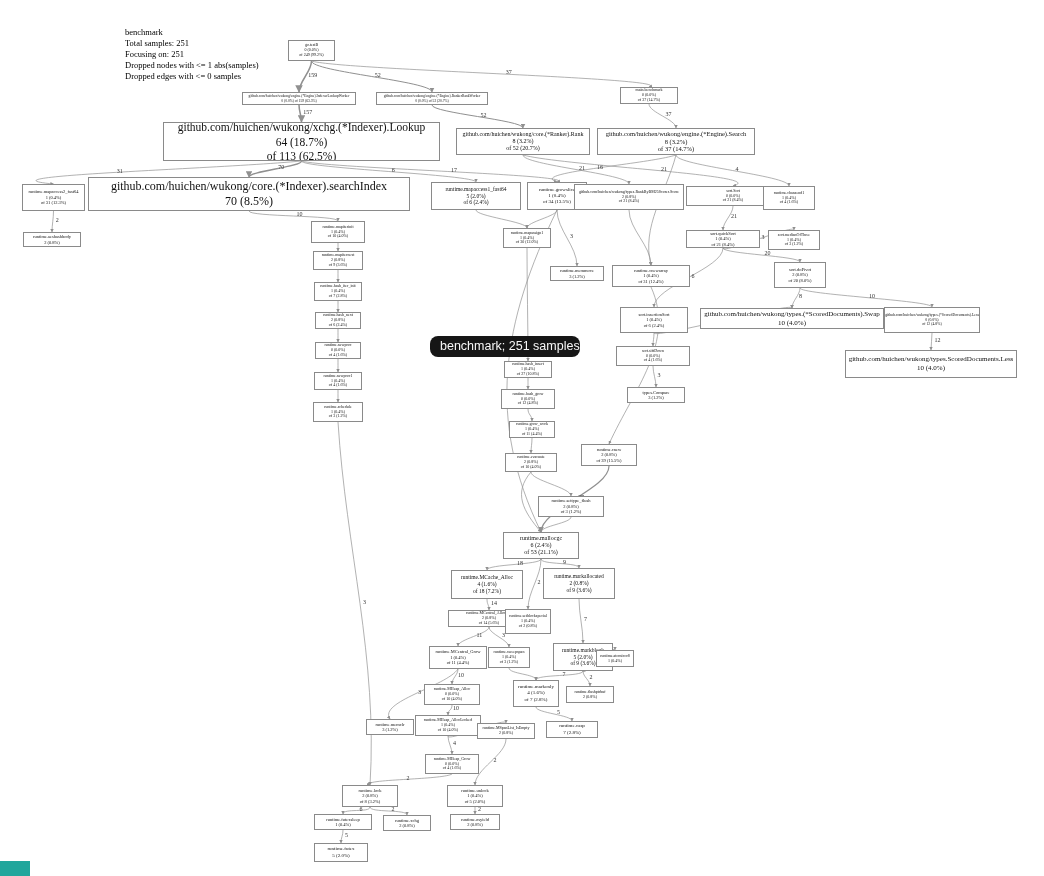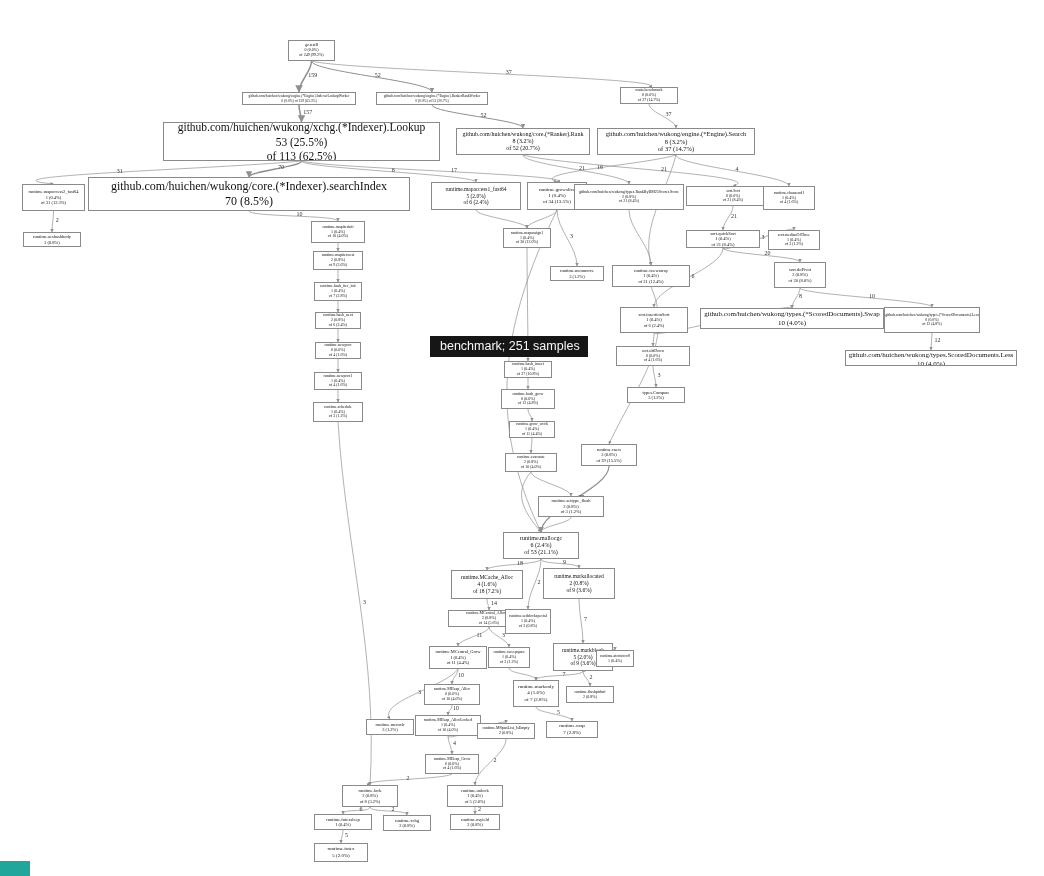--- a/index.html
+++ b/index.html
@@ -23,6 +23,13 @@
 
 <div id="stage">
 
+  <div class="legend">
+      <div>benchmark</div>
+      <div>Total samples: 251</div>
+      <div>Focusing on: 251</div>
+      <div>Dropped nodes with &lt;= 1 abs(samples)</div>
+      <div>Dropped edges with &lt;= 0 samples</div>
+    </div>
 
   <svg class="edges" width="1044" height="876">
     <defs>

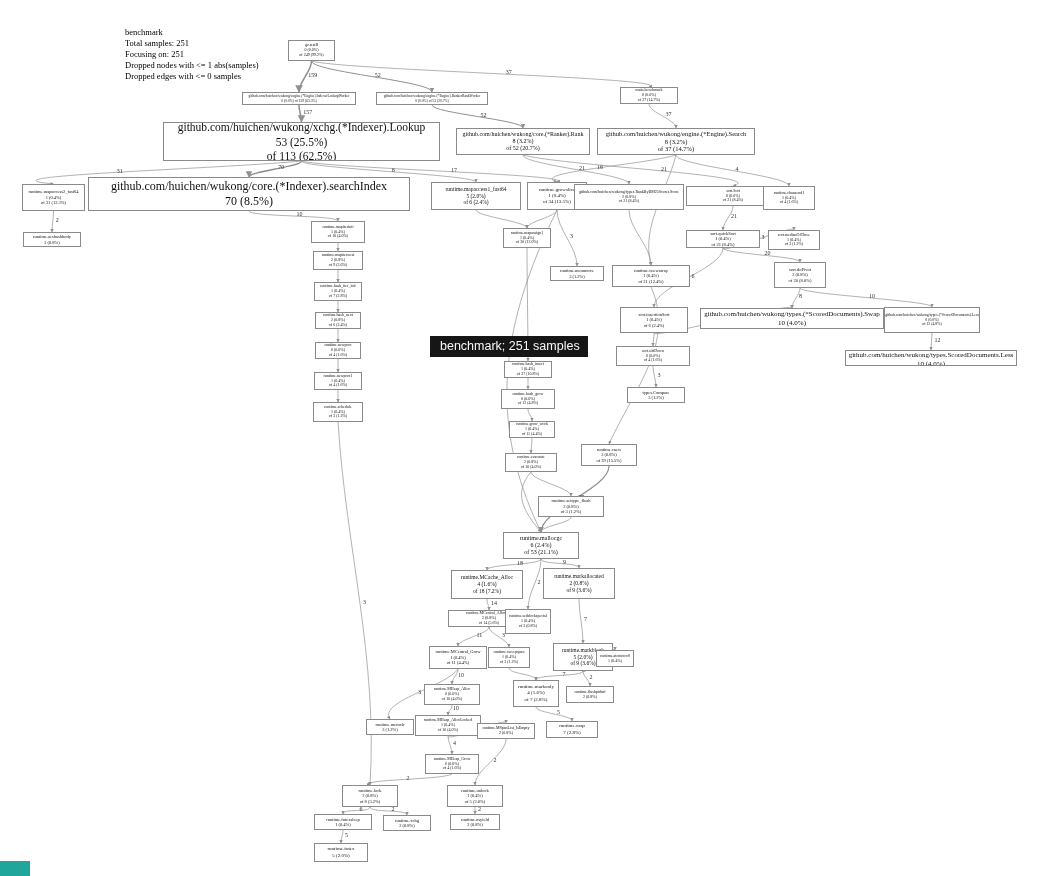--- a/index.html
+++ b/index.html
@@ -186,7 +186,7 @@
       </div>
       <div class="node" style="left: 163px; top: 122px; width: 277px; height: 39px; font-size: 11.5px;">
         <div>github.com/huichen/wukong/xchg.(*Indexer).Lookup</div>
-        <div>53 (25.5%)</div>
+        <div>64 (18.7%)</div>
         <div>of 113 (62.5%)</div>
       </div>
       <div class="node" style="left: 456px; top: 128px; width: 134px; height: 27px; font-size: 6px;">

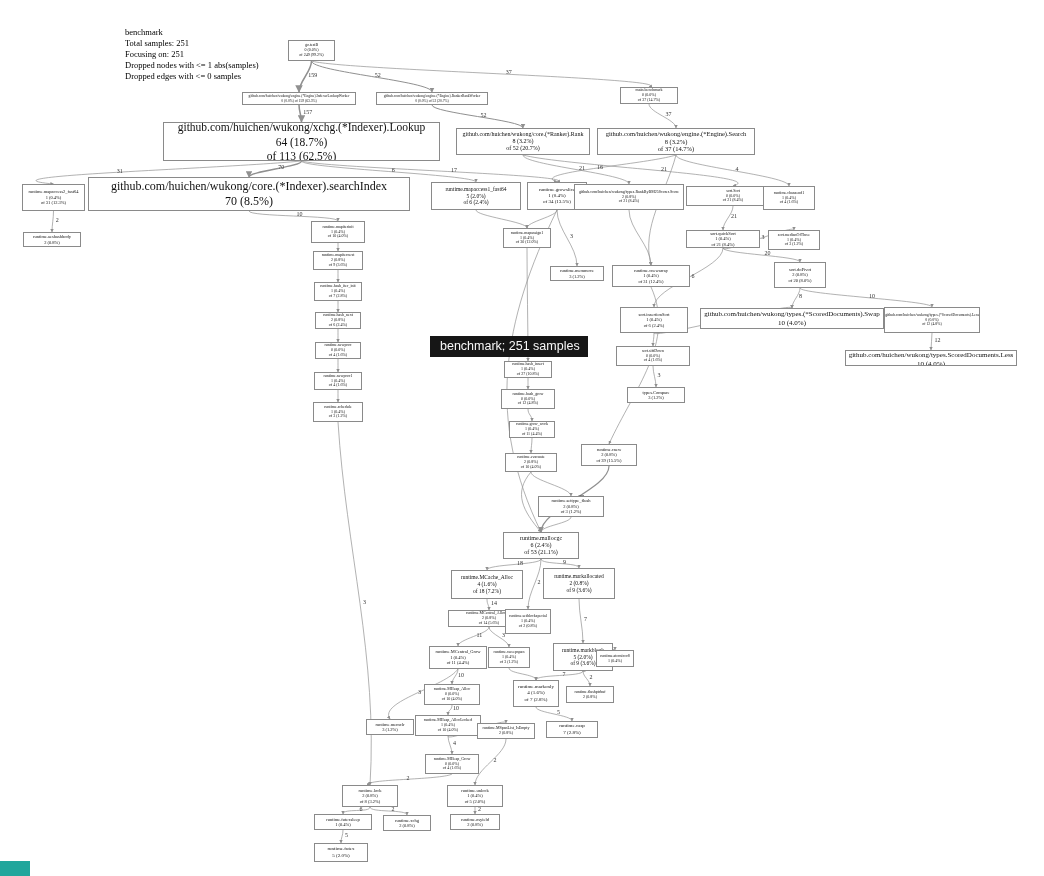--- a/index.html
+++ b/index.html
@@ -14,8 +14,8 @@
         text-align:center;color:#101010;cursor:pointer;overflow:hidden;z-index:2;}
   .node div{white-space:nowrap;line-height:1.22;}
   .tooltip{position:absolute;left:430px;top:336px;background:#161616;color:#f7f7f7;
-           font-family:"Liberation Sans",sans-serif;font-size:12.5px;padding:3px 8px 4px 10px;
-           border-radius:0;white-space:nowrap;z-index:40;}
+           font-family:"Liberation Sans",sans-serif;font-size:12.5px;padding:3px 0 4px 10px;
+           border-radius:8px;white-space:nowrap;z-index:40;}
   .status-frag{position:absolute;left:0;bottom:0;width:30px;height:15px;z-index:60;}
 </style>
 </head>

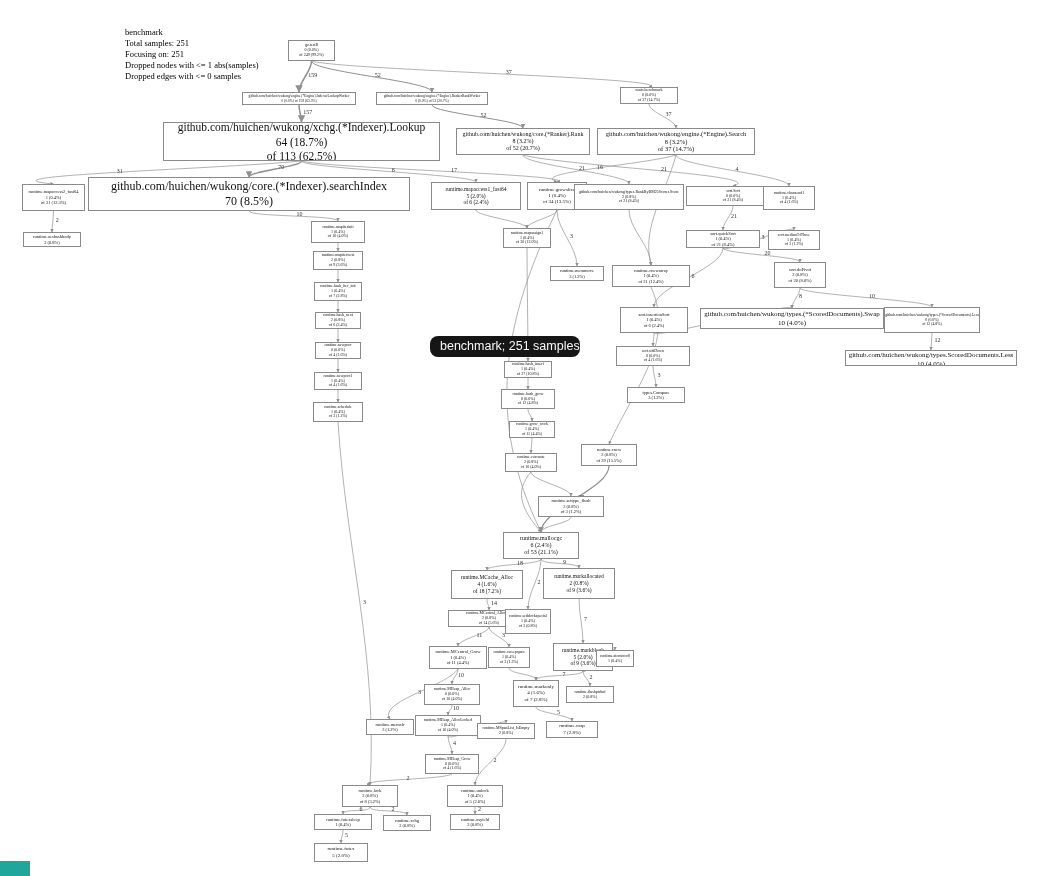--- a/index.html
+++ b/index.html
@@ -271,7 +271,7 @@
         <div>0 (0.0%)</div>
         <div>of 4 (1.6%)</div>
       </div>
-      <div class="node" style="left: 845px; top: 350px; width: 172px; height: 16px; font-size: 7px; justify-content: space-between;">
+      <div class="node" style="left: 845px; top: 350px; width: 172px; height: 28px; font-size: 7px;">
         <div>github.com/huichen/wukong/types.ScoredDocuments.Less</div>
         <div>10 (4.0%)</div>
       </div>

